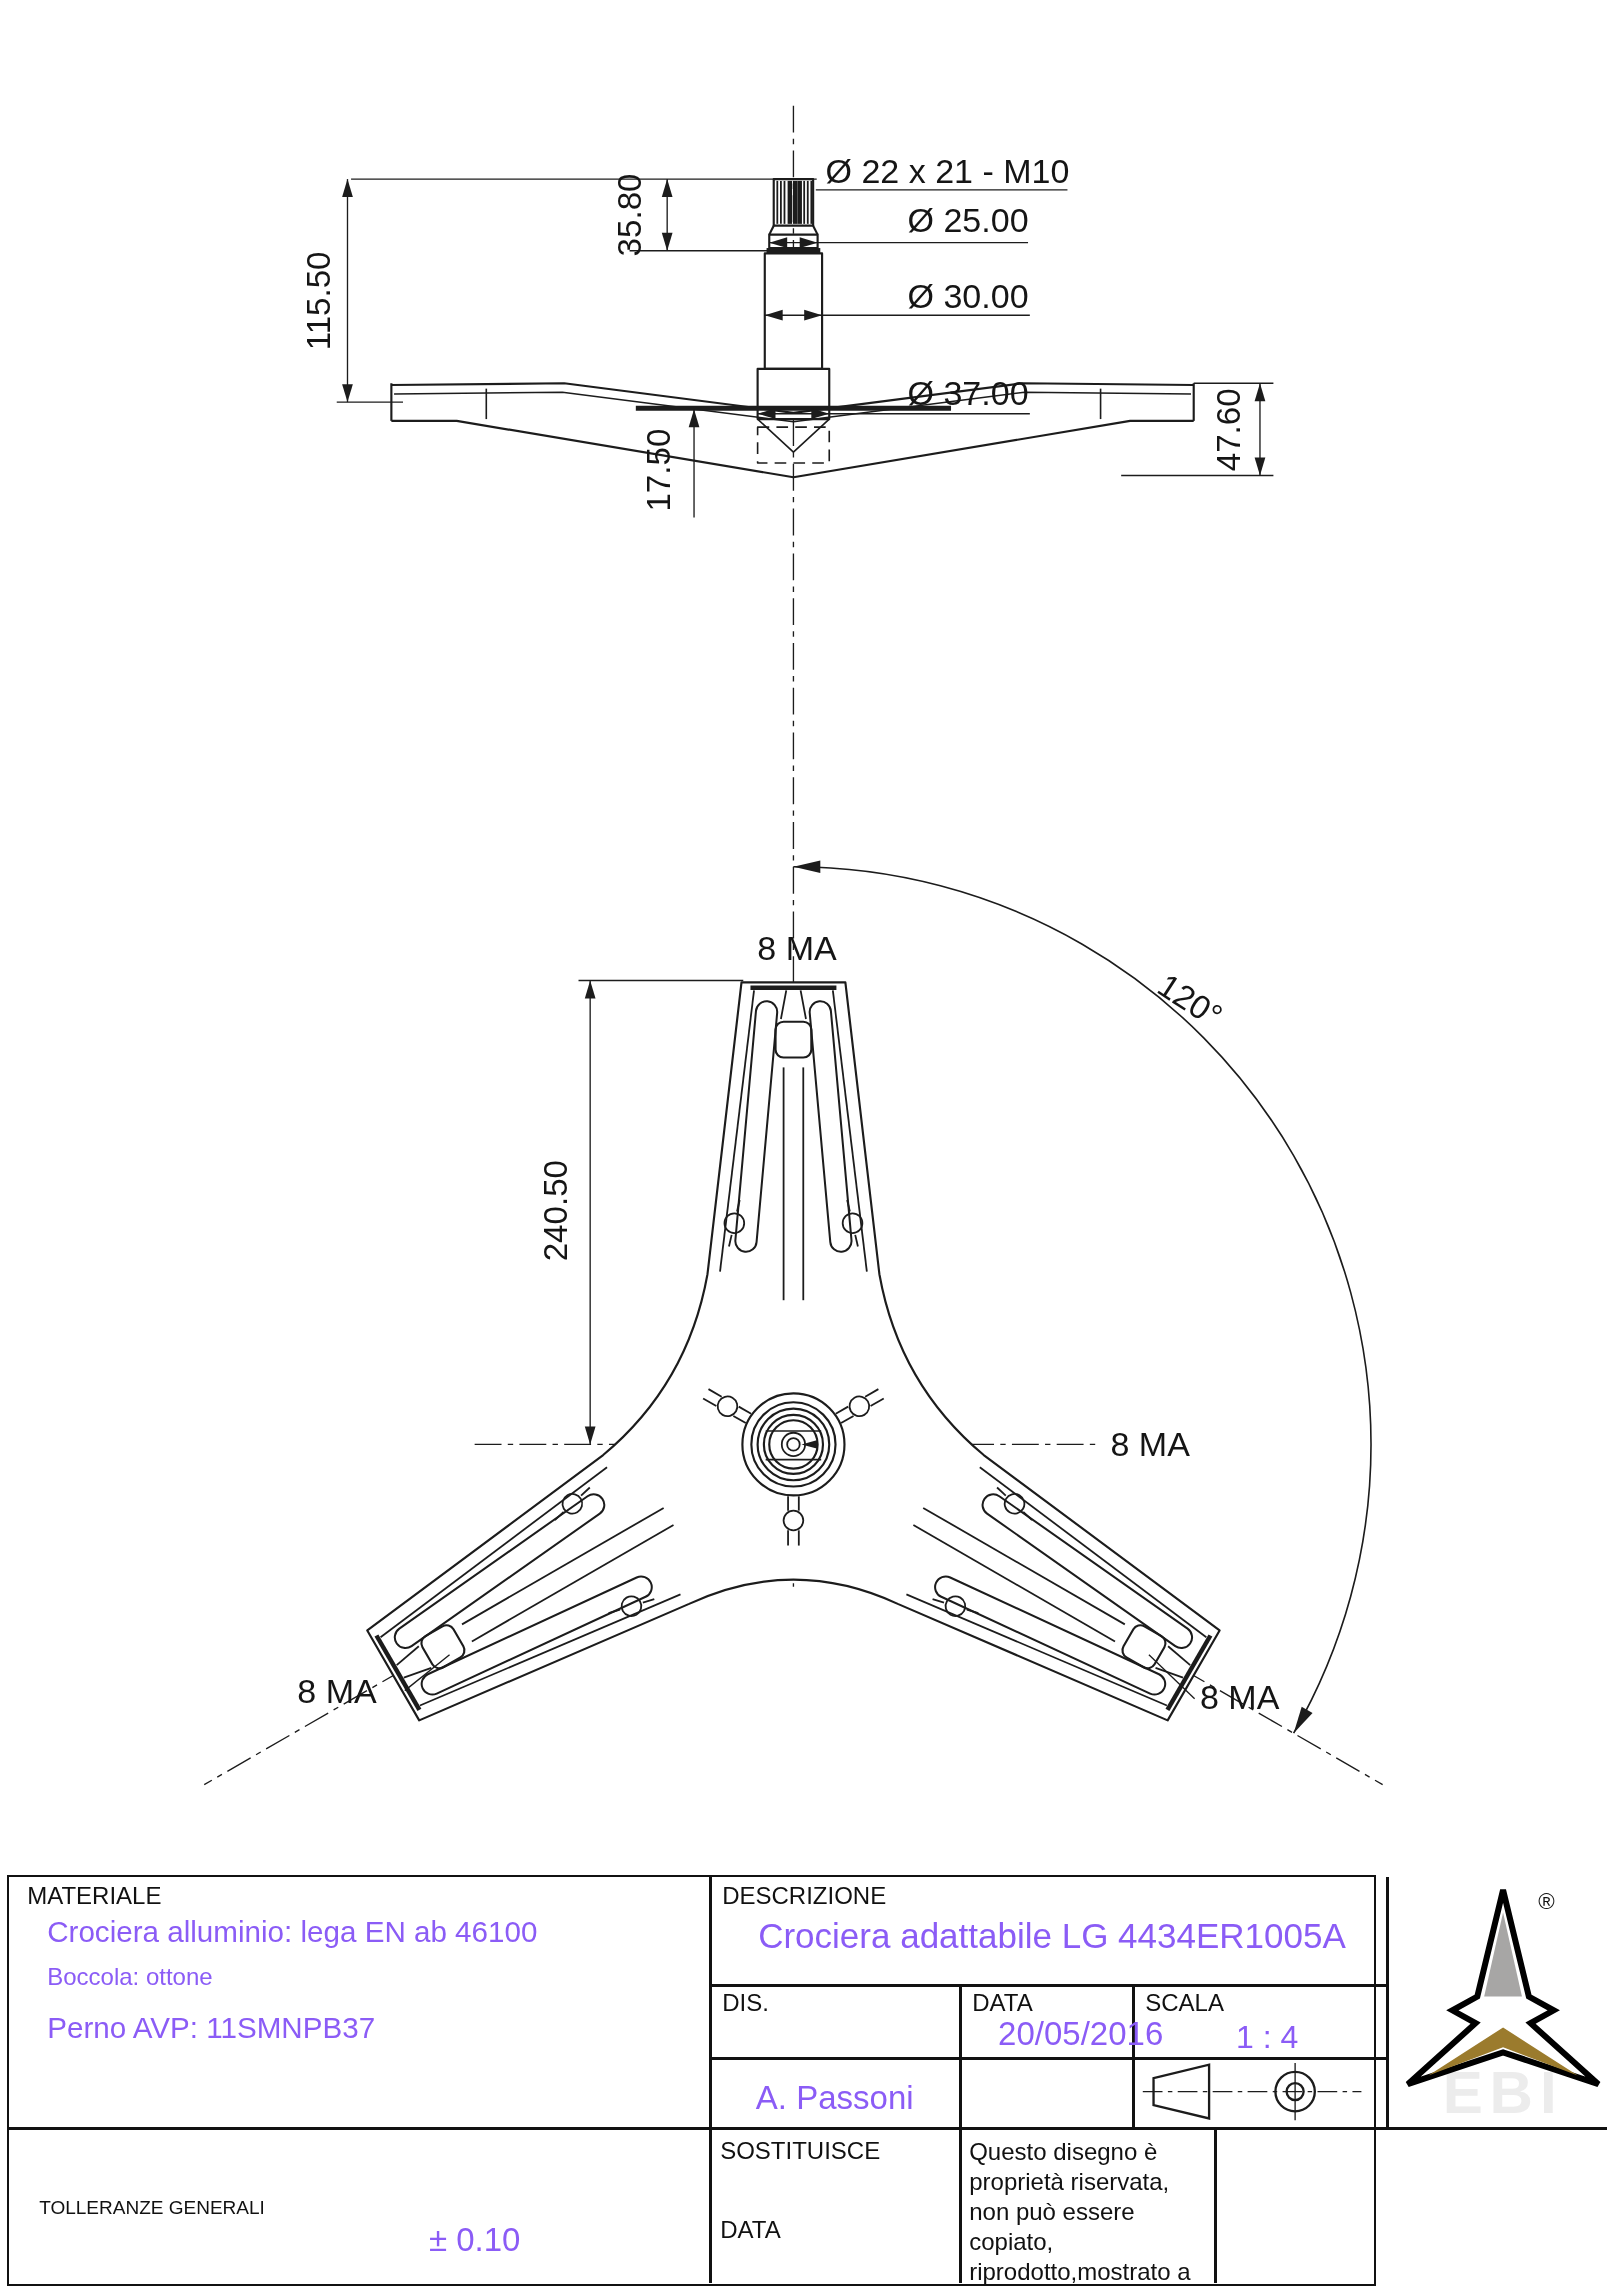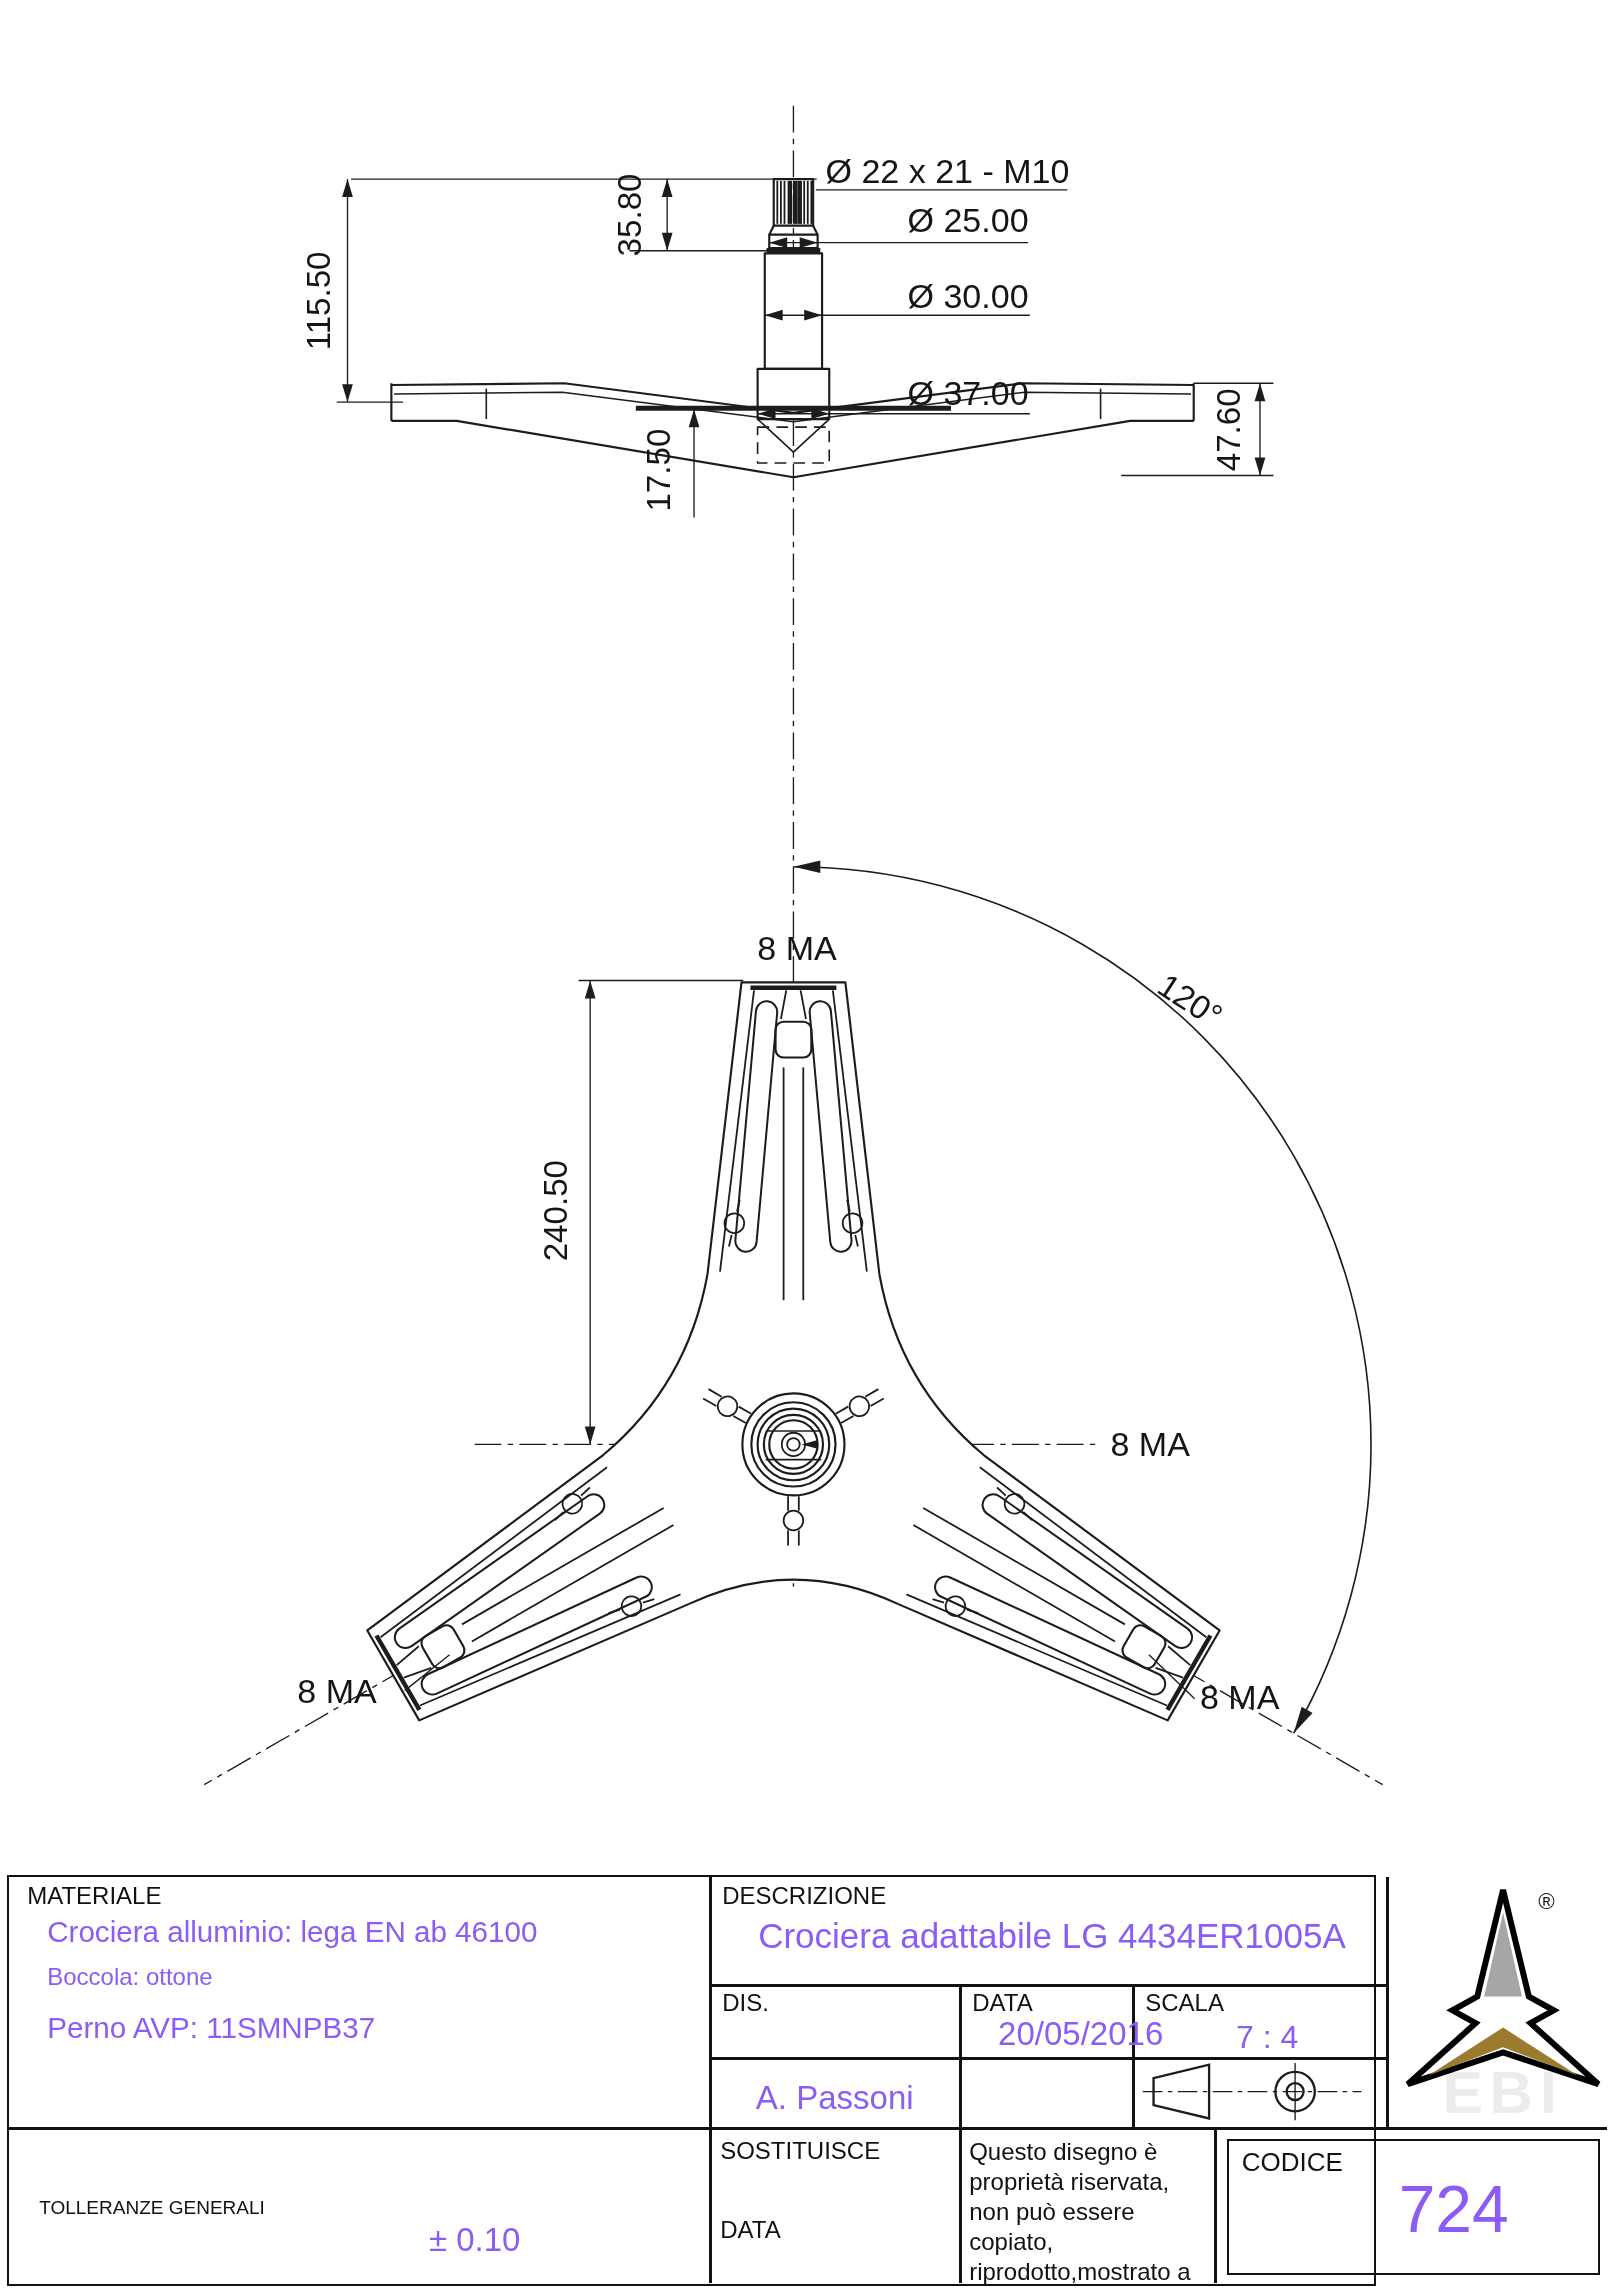--- a/index.html
+++ b/index.html
@@ -211,7 +211,7 @@
     <div class="lbl" style="left:963px;top:112px;">DATA</div>
     <div class="val" style="left:950px;top:138px;width:173px;text-align:center;font-size:33px;margin-left:35px;">20/05/2016</div>
     <div class="lbl" style="left:1136px;top:112px;">SCALA</div>
-    <div class="val" style="left:1155px;top:142px;width:206px;text-align:center;font-size:32px;">7 : 4</div>
+    <div class="val" style="left:1155px;top:142px;width:206px;text-align:center;font-size:32px;">1 : 4</div>
     <div class="val" style="left:709px;top:202px;width:233px;text-align:center;font-size:33px;">A. Passoni</div>
 
     <svg width="224" height="63" viewBox="0 0 250 70" style="position:absolute;left:1132px;top:184px;">

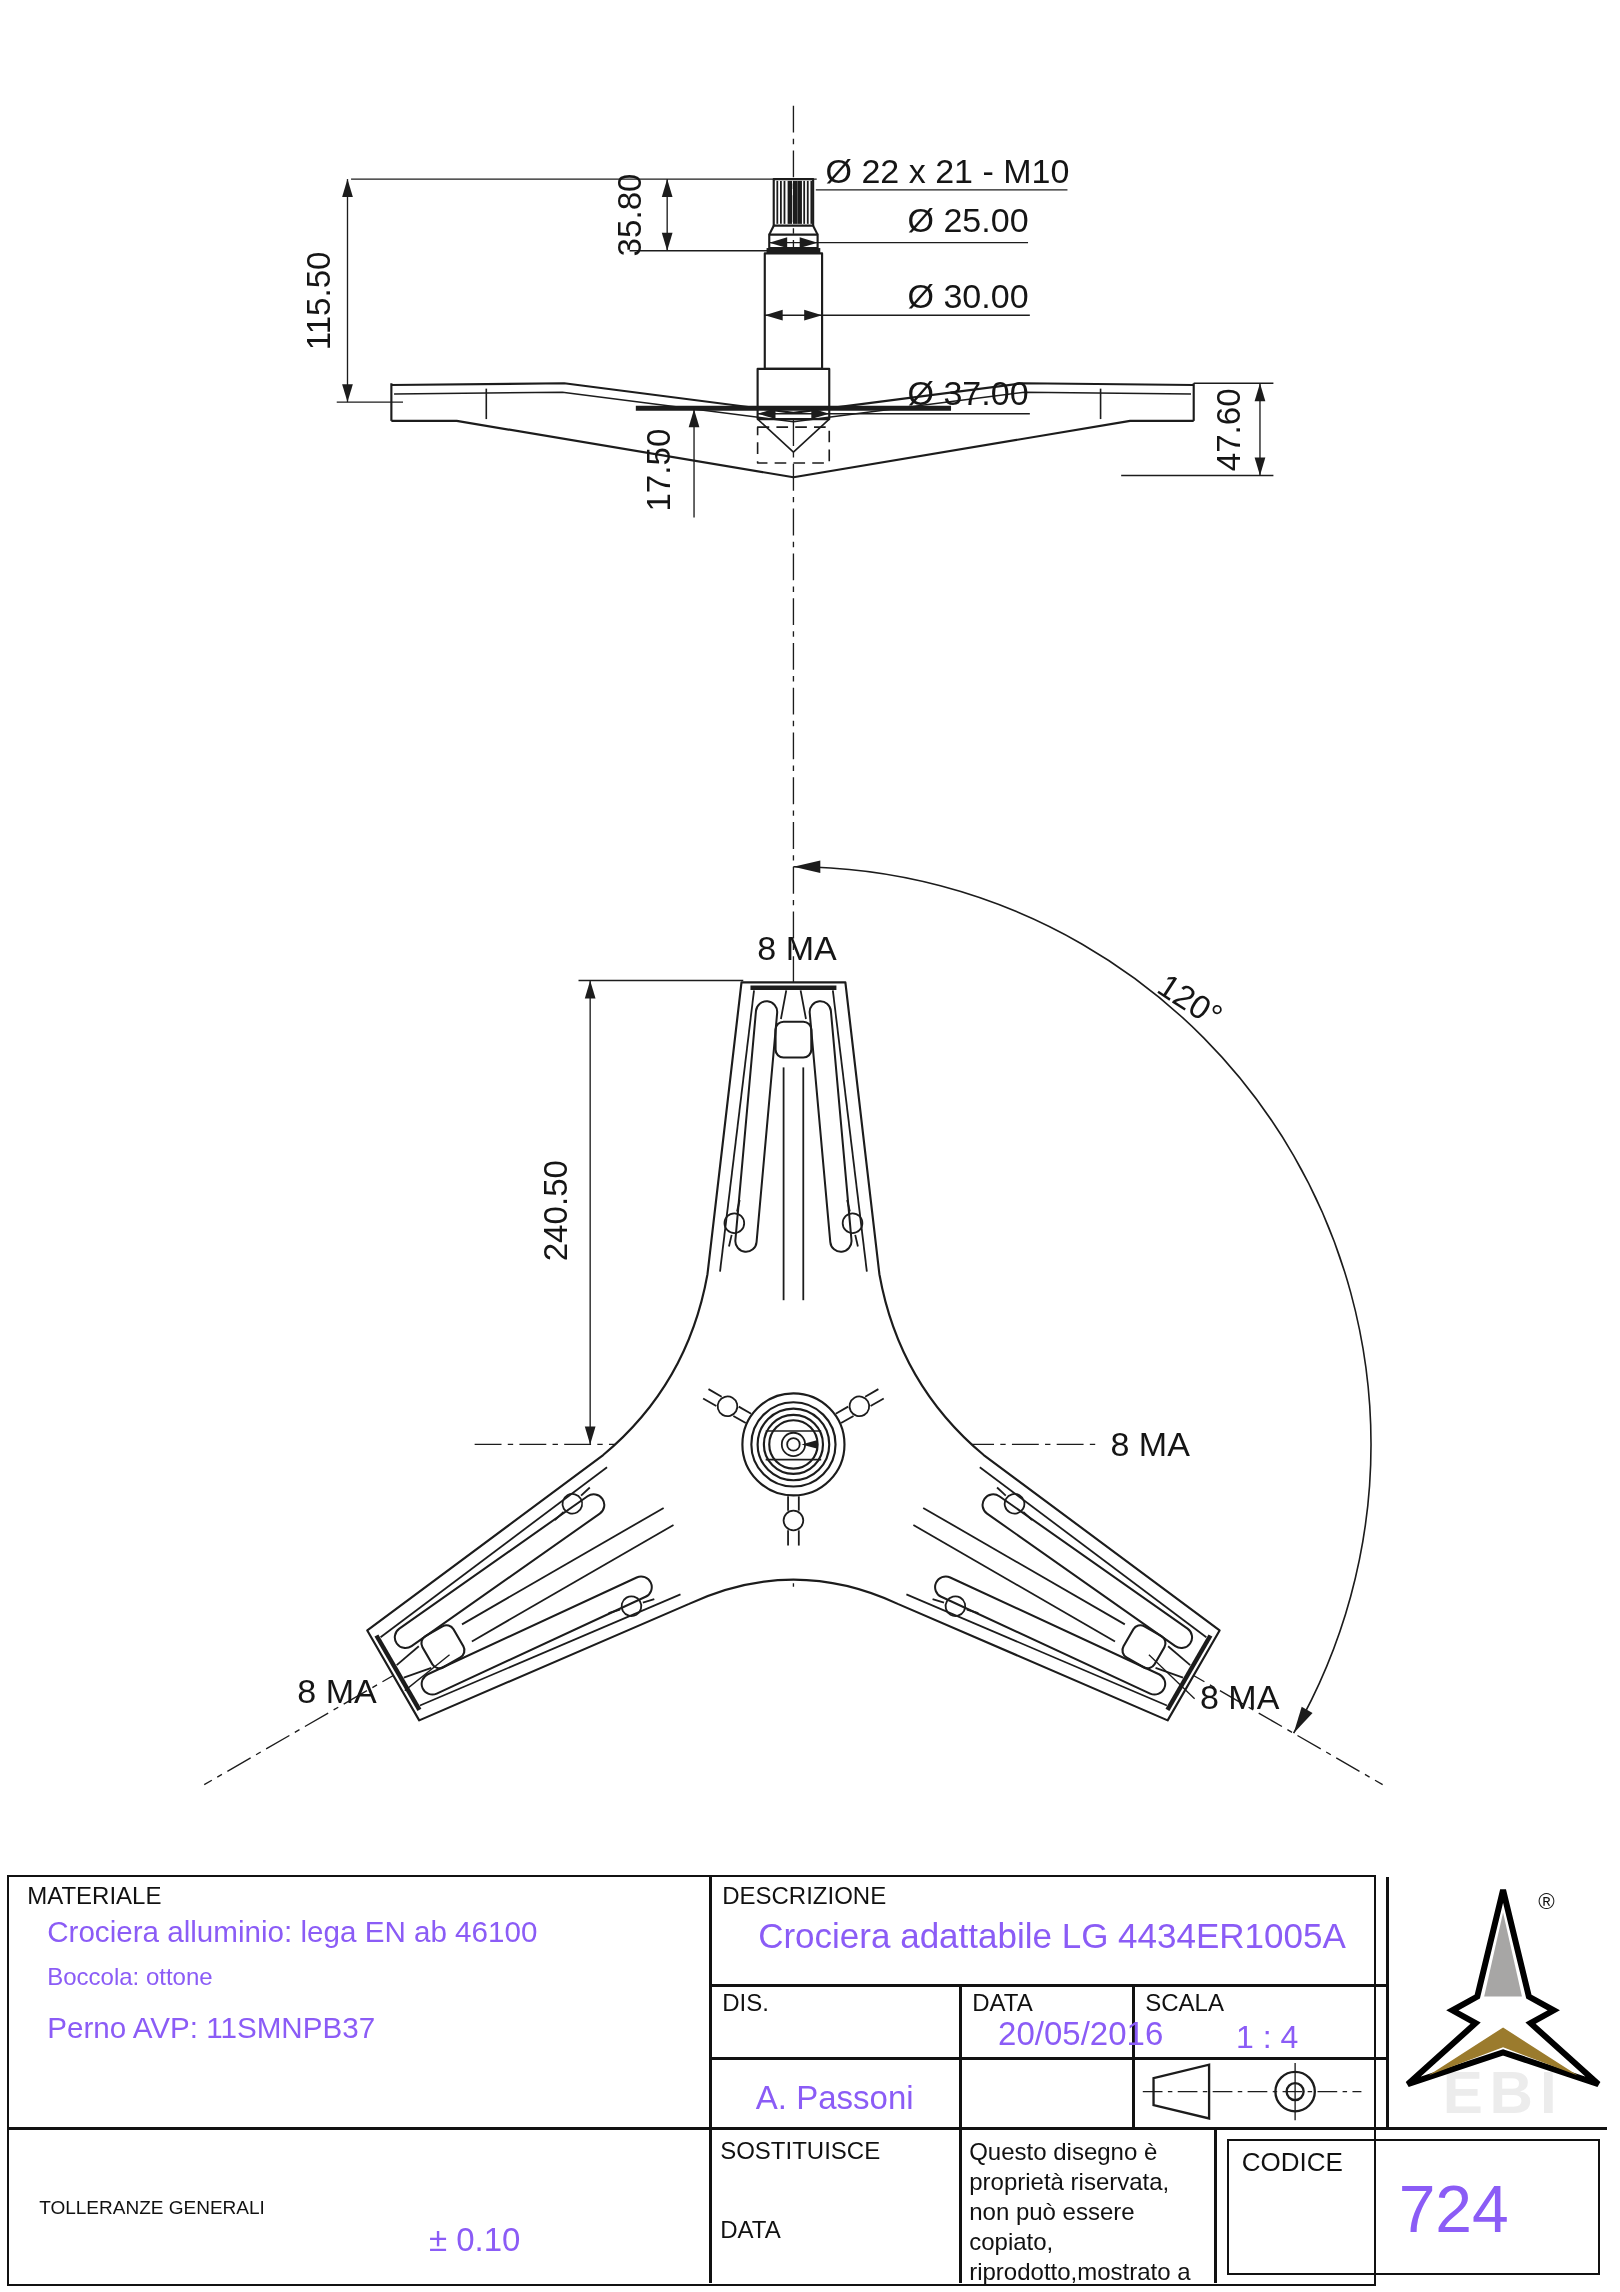--- a/index.html
+++ b/index.html
@@ -235,10 +235,6 @@
     <div class="lbl" style="left:711px;top:260px;text-align:center;">SOSTITUISCE</div>
     <div class="lbl" style="left:711px;top:339px;">DATA</div>
     <div class="note" style="left:960px;top:260px;width:235px;">Questo disegno è proprietà riservata, non può essere copiato, riprodotto,mostrato a terzi, senza nostra autorizzazione scritta</div>
-    <div class="codbox" style="left:1218px;top:262px;width:373px;height:136px;">
-      <div class="lbl" style="left:12.5px;top:6.3px;font-size:26px;">CODICE</div>
-      <div class="val" style="left:81px;top:30px;width:287px;text-align:center;font-size:66px;">724</div>
-    </div>
   </div>
 
 </div>

